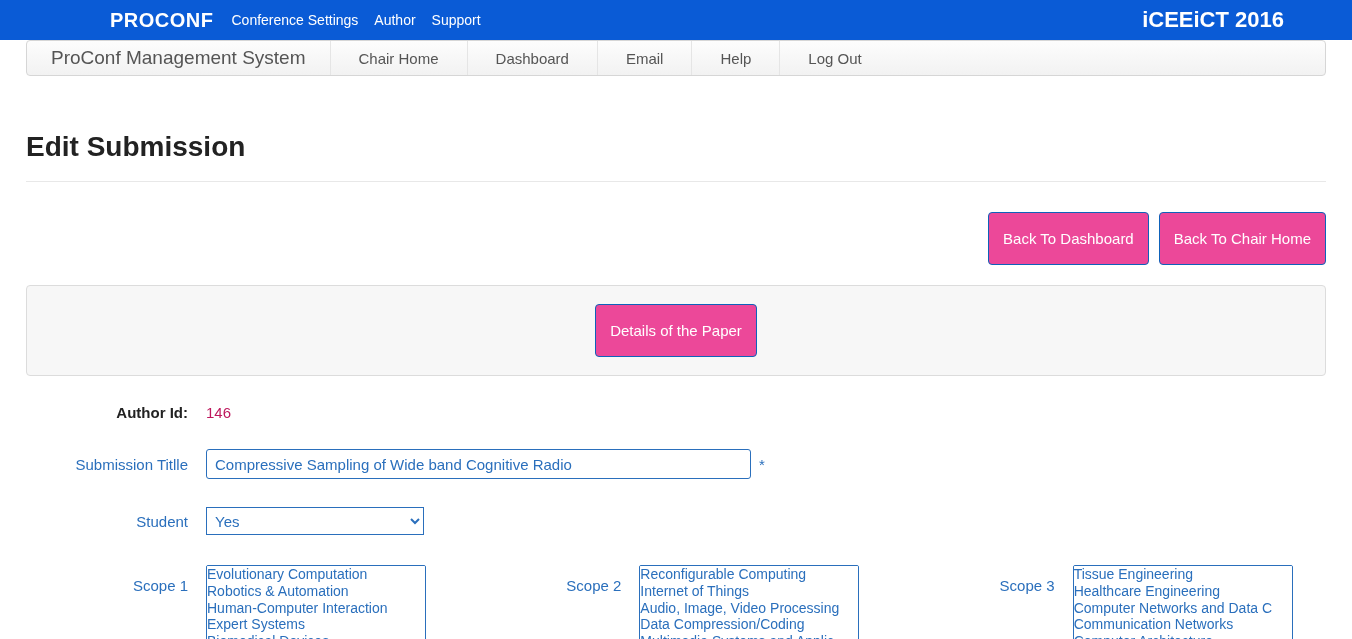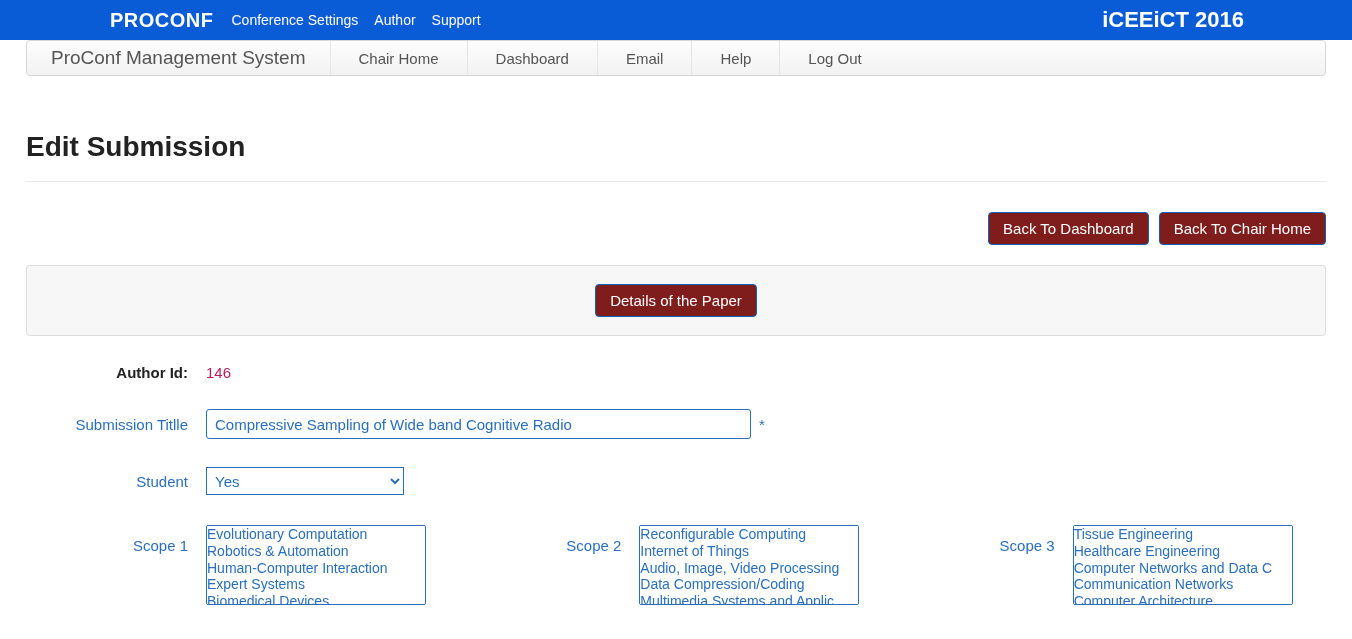--- a/index.html
+++ b/index.html
@@ -10,7 +10,7 @@
 .brand { color: #fff; font-weight: bold; font-size: 20px; letter-spacing: 0.5px; margin-right: 18px; }
 .topnav { display: flex; gap: 16px; }
 .topnav a { color: #fff; text-decoration: none; font-size: 14px; }
-.confname { margin-left: auto; margin-right: 88px; color: #fff; font-weight: bold; font-size: 22px; }
+.confname { margin-left: auto; margin-right: 48px; color: #fff; font-weight: bold; font-size: 22px; }
 
 .page-wrap { padding: 0 20px 40px 20px; max-width: 1340px; margin: 0 auto; }
 

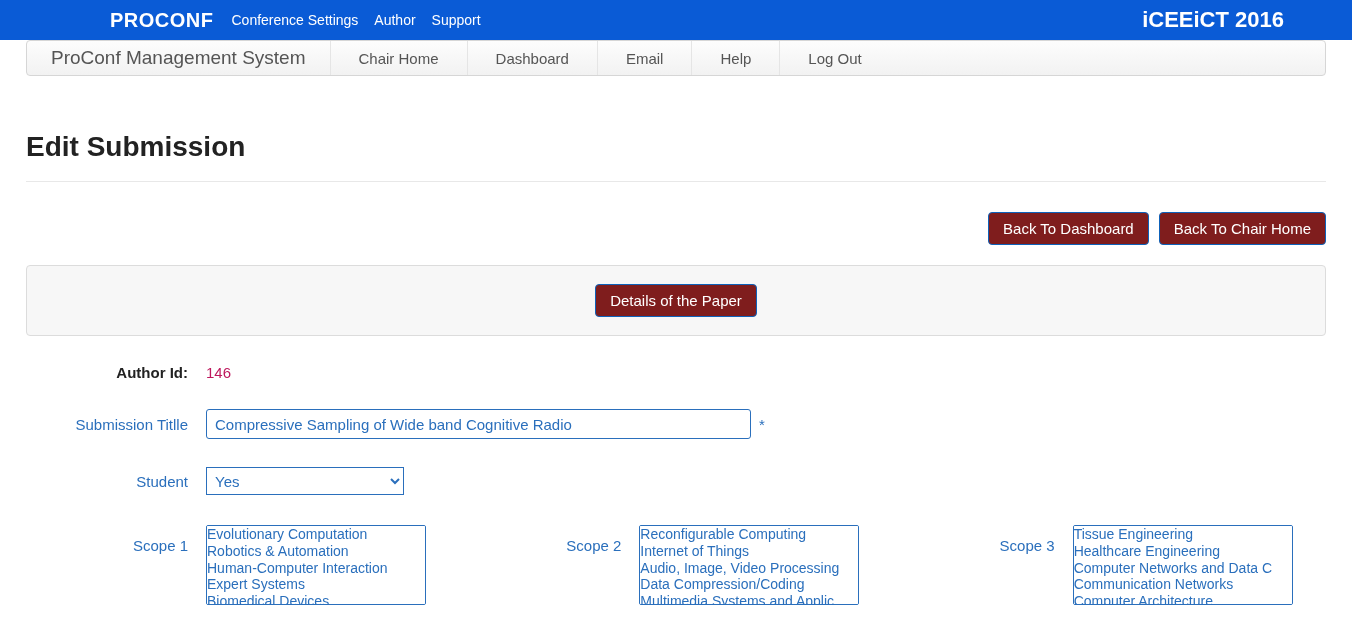--- a/index.html
+++ b/index.html
@@ -25,7 +25,7 @@
 
 
 .action-row { display: flex; justify-content: flex-end; gap: 10px; margin-bottom: 20px; }
-.btn { display: inline-block; padding: 7px 14px; font-size: 15px; color: #fff; background: #7f1d1d; border: 1px solid #0e62ba; border-radius: 4px; cursor: pointer; text-decoration: none; }
+.btn { display: inline-block; padding: 17px 14px; font-size: 15px; color: #fff; background: #ec4899; border: 1px solid #0e62ba; border-radius: 4px; cursor: pointer; text-decoration: none; }
 
 
 .panel { border: 1px solid #dcdcdc; border-radius: 4px; background: #f7f7f7; padding: 18px; text-align: center; margin-bottom: 28px; }

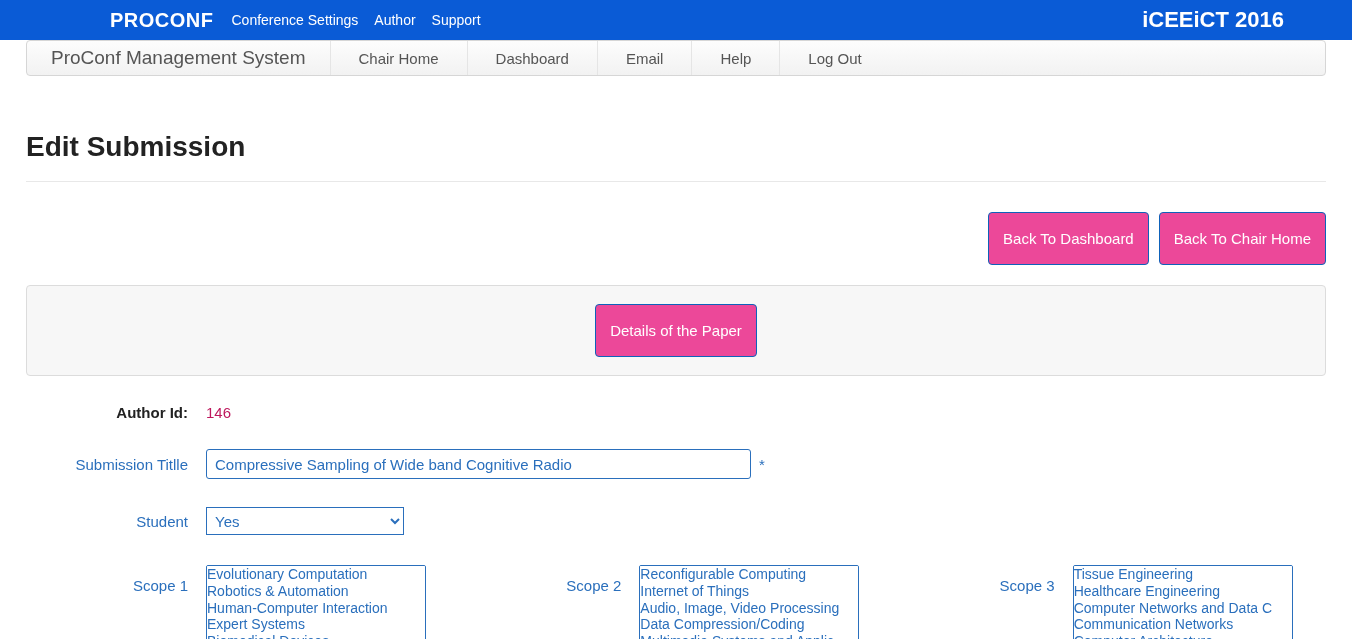--- a/index.html
+++ b/index.html
@@ -39,7 +39,7 @@
 .required-star { color: #2a6fbc; margin-left: 8px; font-size: 15px; }
 
 input.text-input { width: 545px; height: 30px; padding: 4px 8px; font-size: 15px; color: #2a6fbc; border: 1px solid #2a6fbc; border-radius: 3px; }
-select.student-select { width: 198px; height: 28px; font-size: 15px; color: #2a6fbc; border: 1px solid #2a6fbc; padding: 2px 4px; background: #fff; }
+select.student-select { width: 218px; height: 28px; font-size: 15px; color: #2a6fbc; border: 1px solid #2a6fbc; padding: 2px 4px; background: #fff; }
 
 
 .scope-grid { display: flex; gap: 0; width: 100%; }

